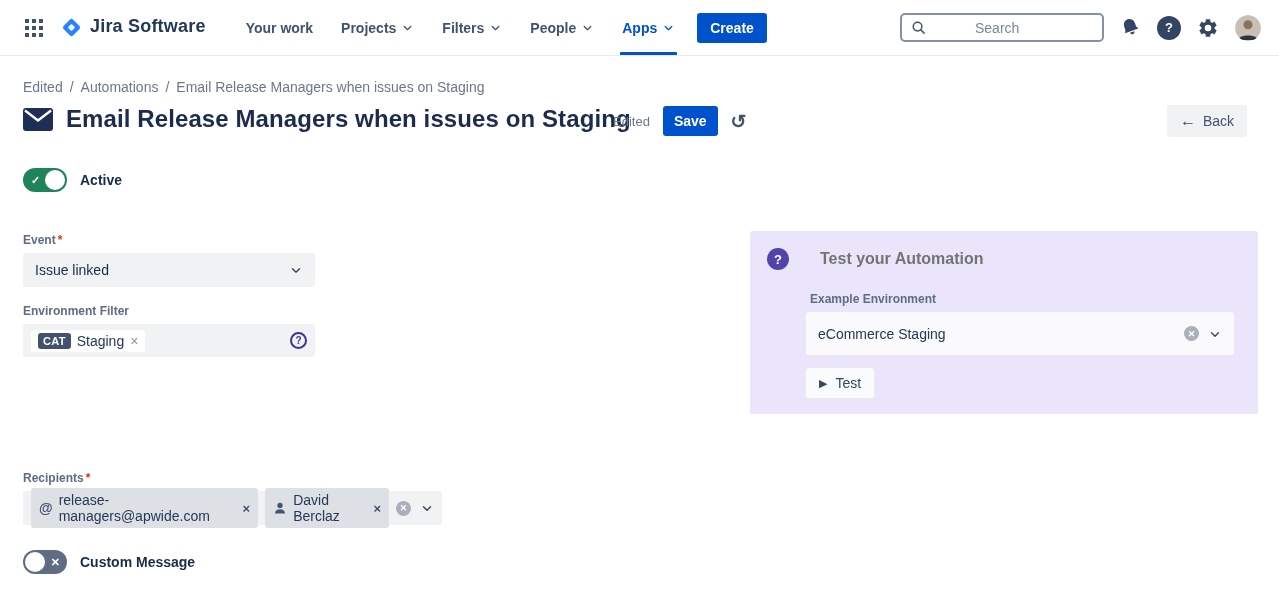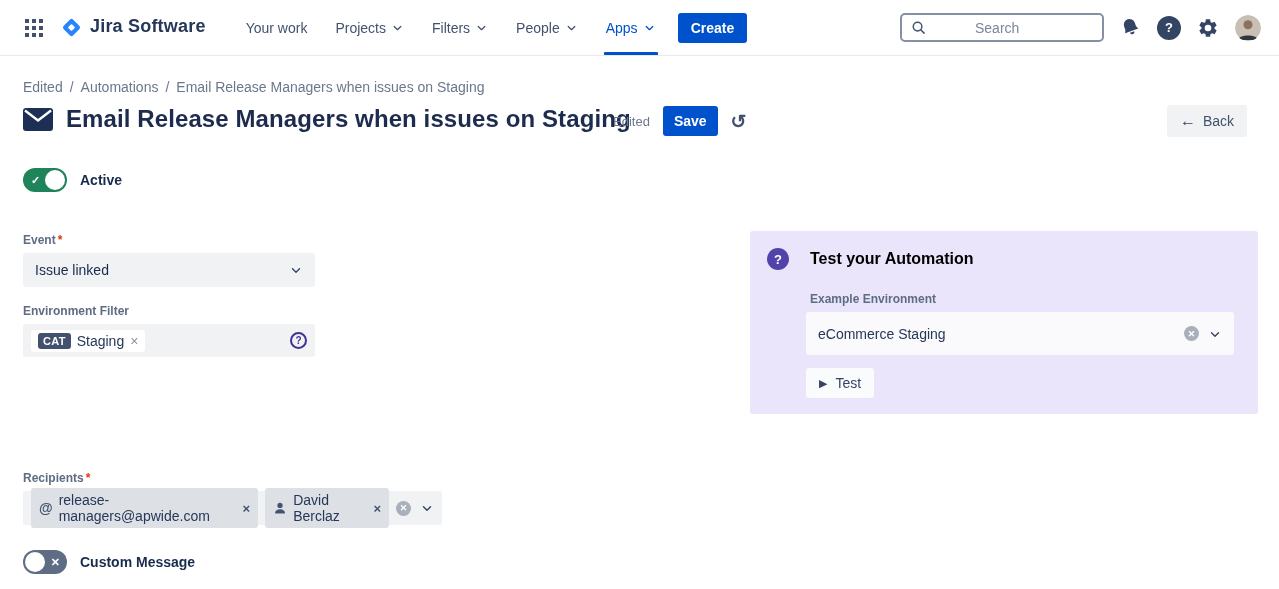--- a/index.html
+++ b/index.html
@@ -16,7 +16,7 @@
   .logo-word { font-size:18px; font-weight:600; color:#253858; letter-spacing:.2px; }
   .nav-items { display:flex; align-items:center; height:100%; margin-left:26px; }
   .nav-item { position:relative; height:100%; display:flex; align-items:center; gap:5px;
-    padding:16px 14px; font-size:14px; font-weight:400; color:#42526E; cursor:pointer; }
+    padding:16px 14px; font-size:14px; font-weight:700; color:#42526E; cursor:pointer; }
   .nav-item .chev { color:#42526E; display:flex; }
   .nav-item.active { color:#0052CC; }
   .nav-item.active .chev { color:#0052CC; }

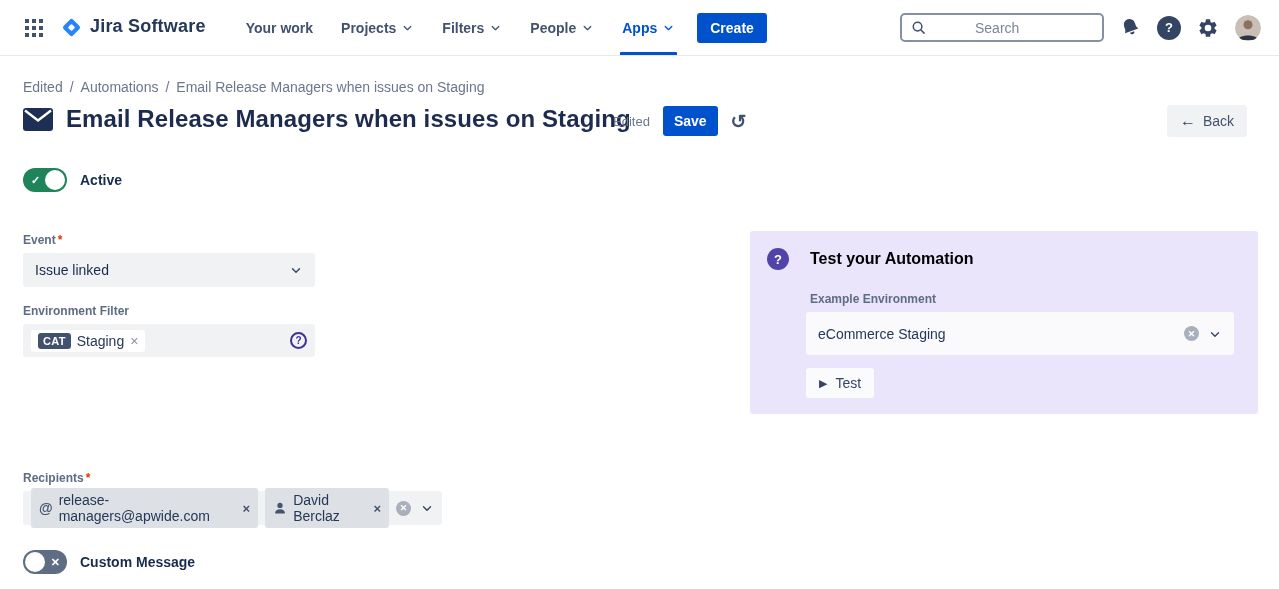--- a/index.html
+++ b/index.html
@@ -96,7 +96,7 @@
   .tp-help { position:absolute; left:17px; top:17px; width:22px; height:22px; border-radius:50%;
     background:#5243AA; color:#fff; font-size:13px; font-weight:700; display:flex;
     align-items:center; justify-content:center; }
-  .tp-title { position:absolute; left:60px; top:19px; font-size:16px; font-weight:700; color:#000000; }
+  .tp-title { position:absolute; left:70px; top:19px; font-size:16px; font-weight:700; color:#737373; }
   .tp-label { position:absolute; left:60px; top:61px; font-size:12px; font-weight:700; color:#5E6C84; }
   .tp-select { left:56px; top:81px; width:428px; height:43px; background:#FAFAFC; }
   .tp-select .val { color:#253858; }

